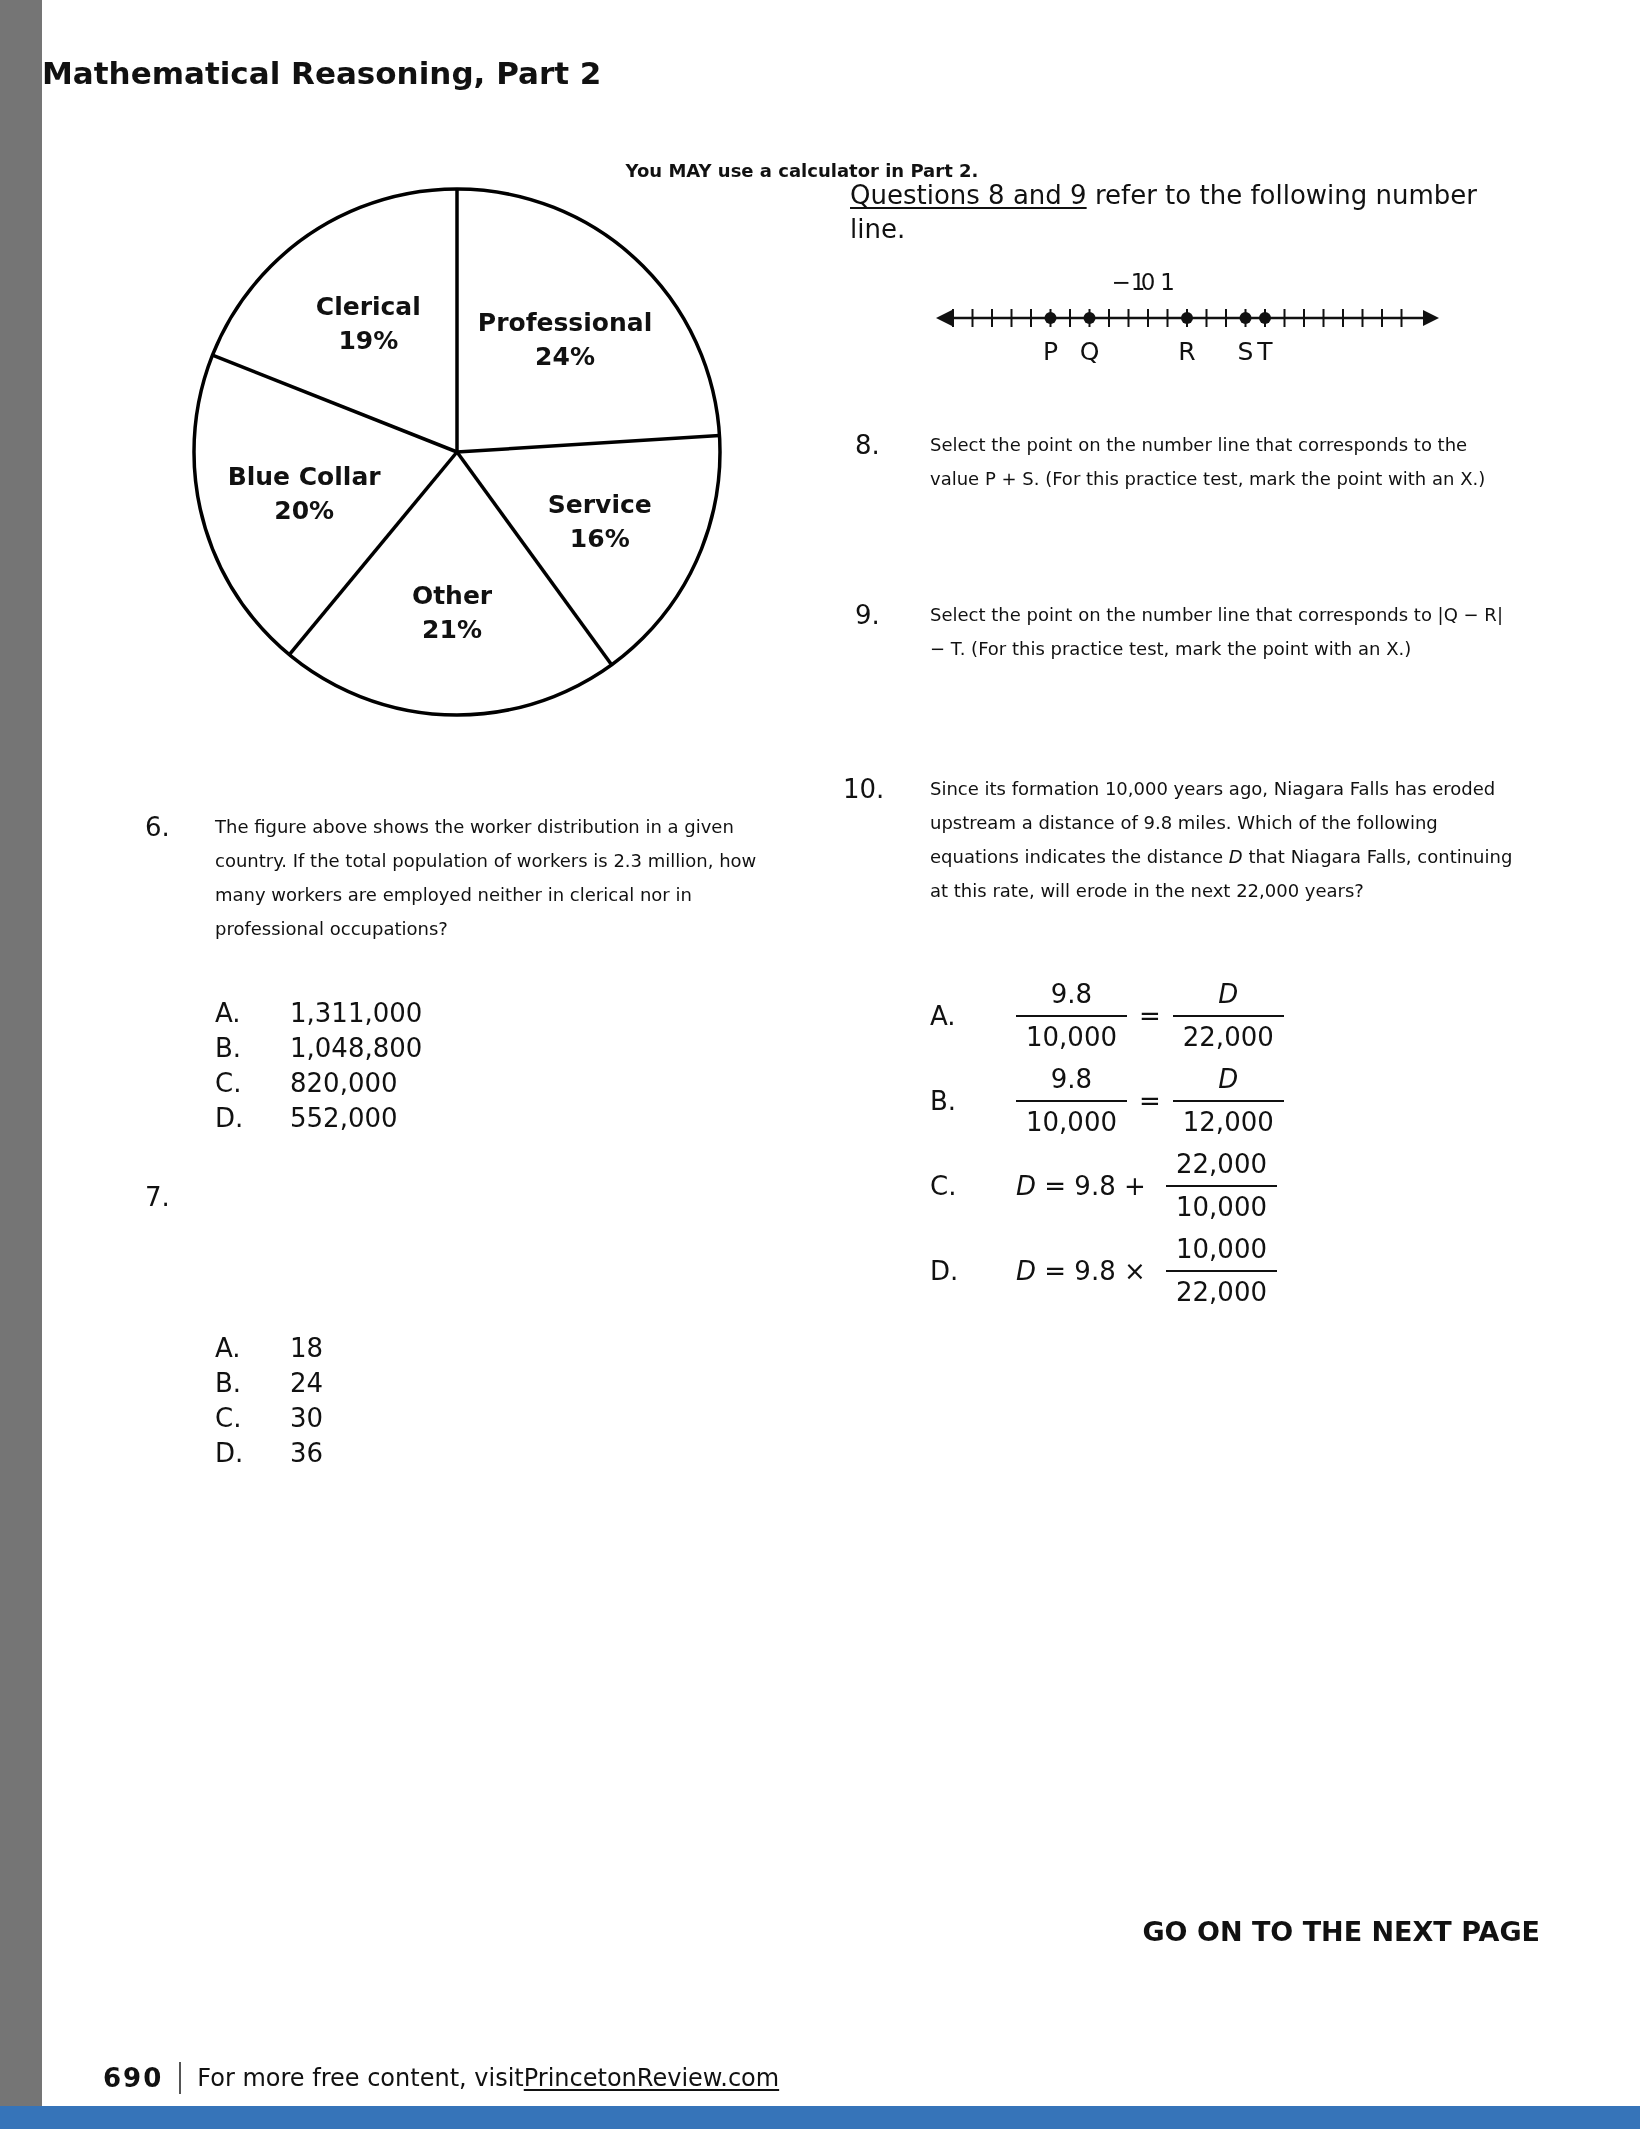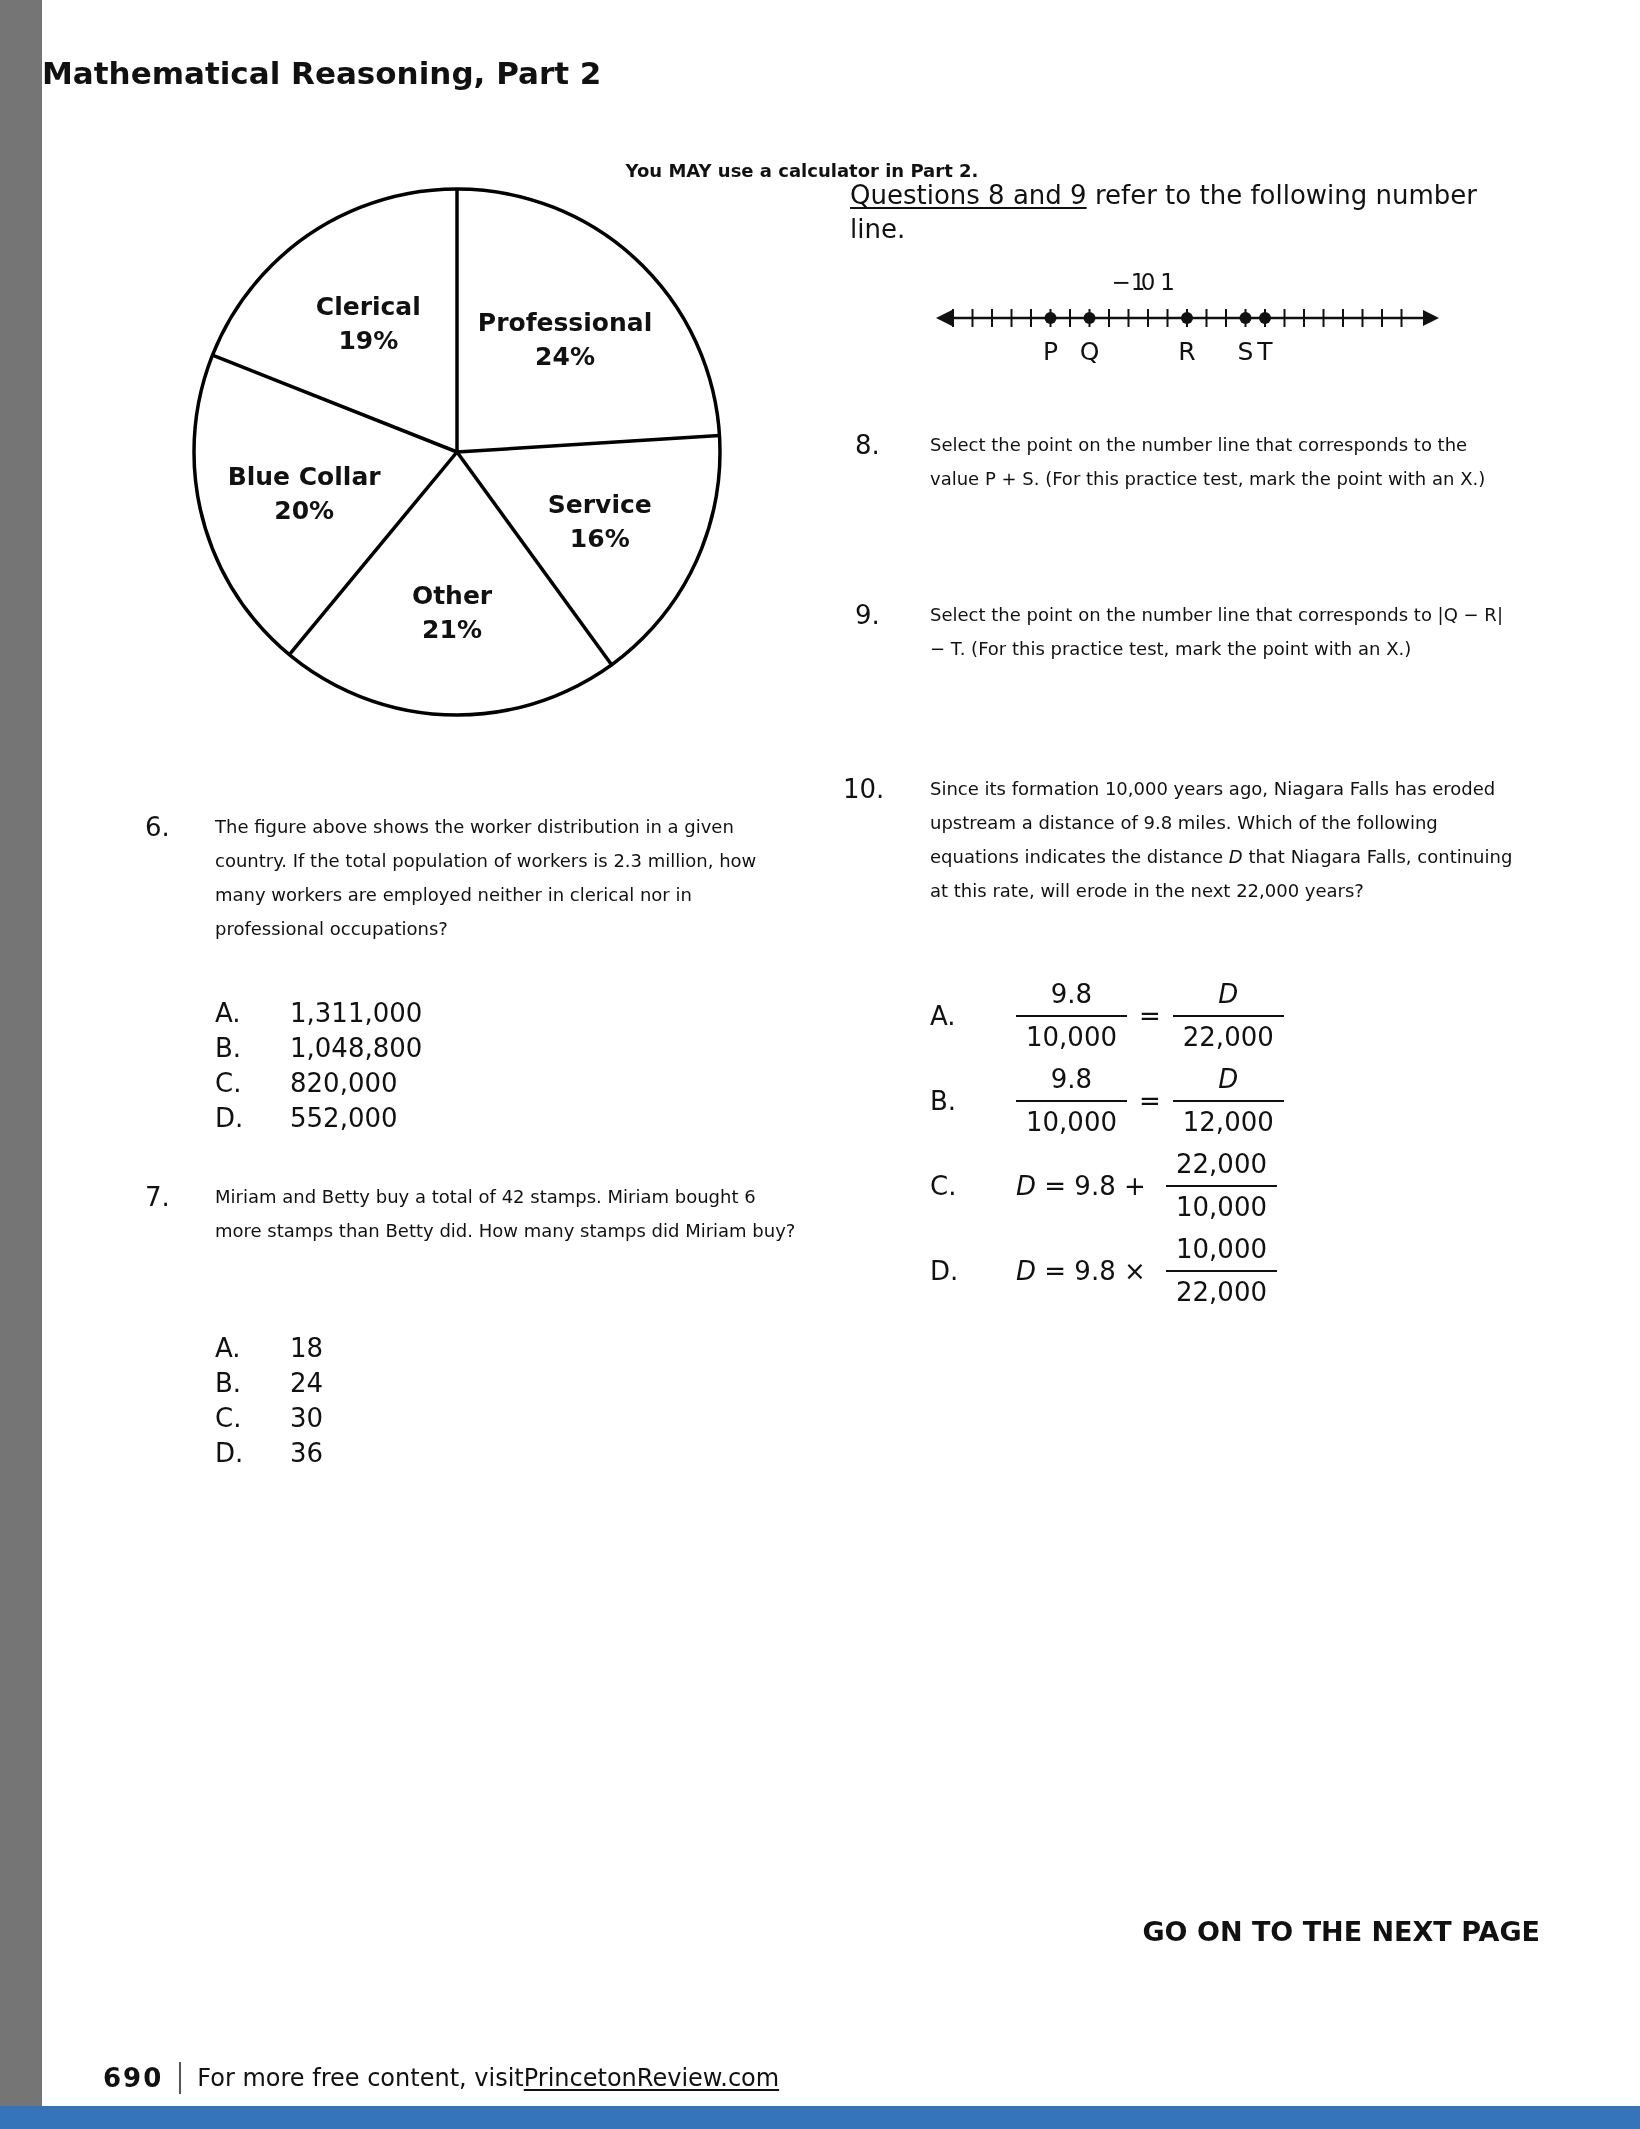--- a/index.html
+++ b/index.html
@@ -98,7 +98,6 @@
   </div>
 
   <div class="qnum" style="left:145px; top:1180px;">7.</div>
-  <div class="qtext" style="left:215px; top:1180px; width:585px;">Miriam and Betty buy a total of 42 stamps. Miriam bought 6 more stamps than Betty did. How many stamps did Miriam buy?</div>
   <div class="choices" style="left:215px; top:1331px;">
     <div class="choice-row">
       <span class="choice-letter">A.</span>

